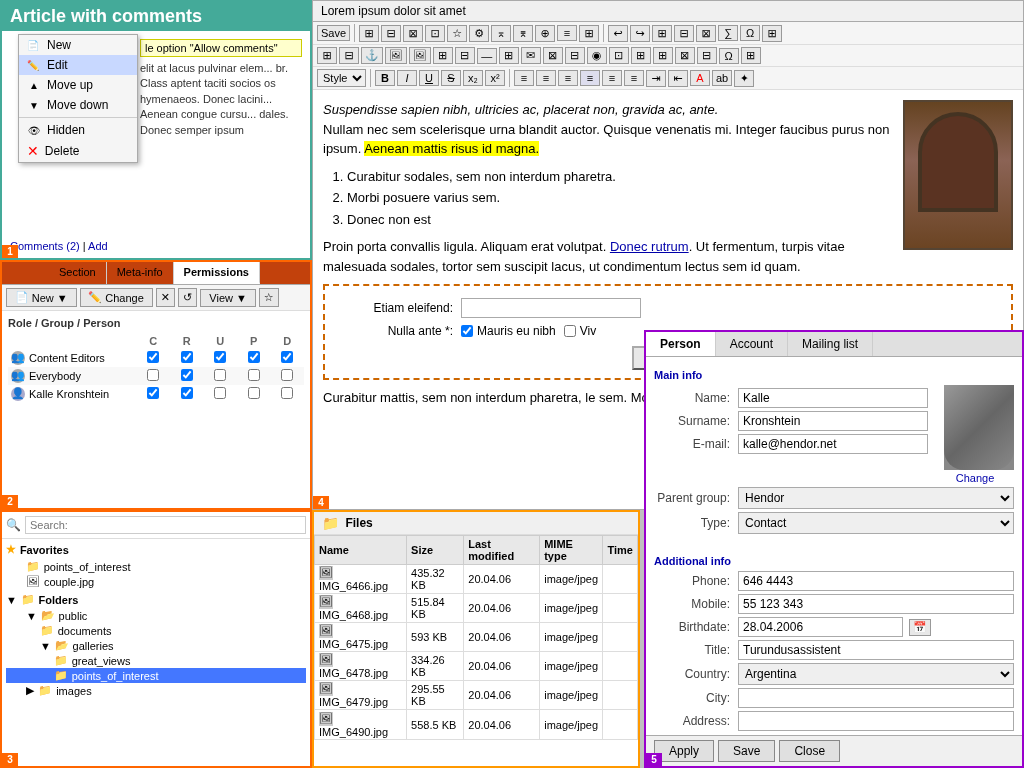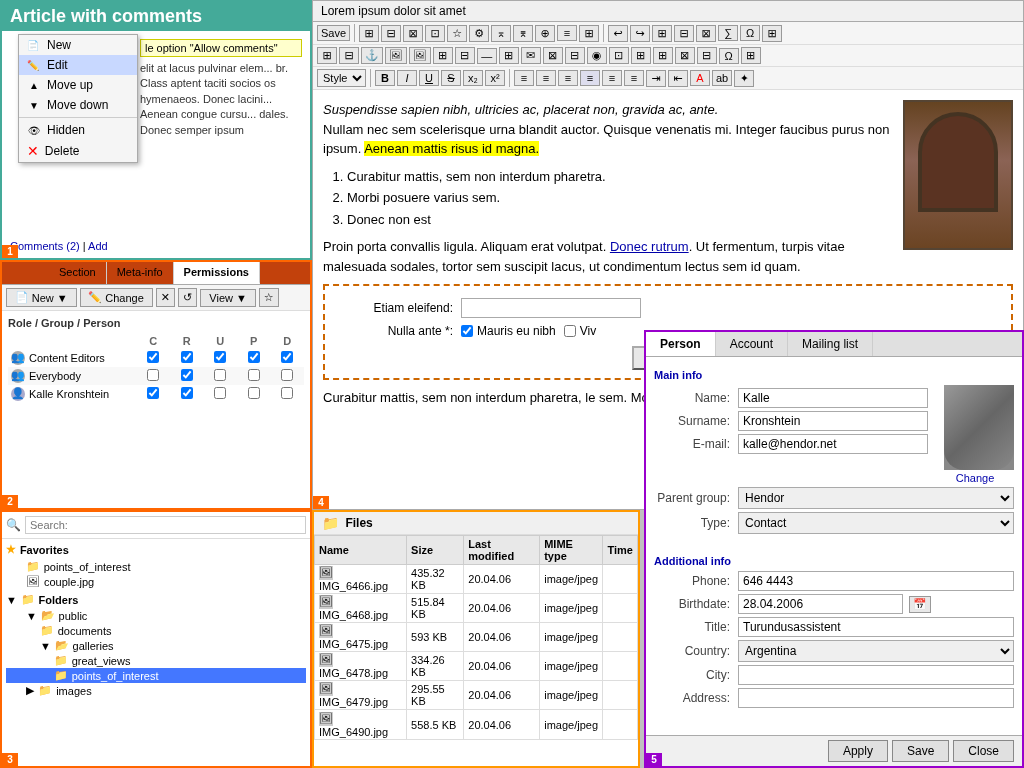--- a/index.html
+++ b/index.html
@@ -682,7 +682,7 @@
       <span>Nullam nec sem scelerisque urna blandit auctor. Quisque venenatis mi. Integer faucibus purus non ipsum. </span><span class="editor-highlight">Aenean mattis risus id magna.</span>
     </p>
     <ol class="ordered-list" id="editor-list">
-        <li>Curabitur mattis, sem non interdum pharetra.</li>
+        <li>Curabitur sodales, sem non interdum pharetra.</li>
         <li>Morbi posuere varius sem.</li>
         <li>Donec non est</li>
       </ol>

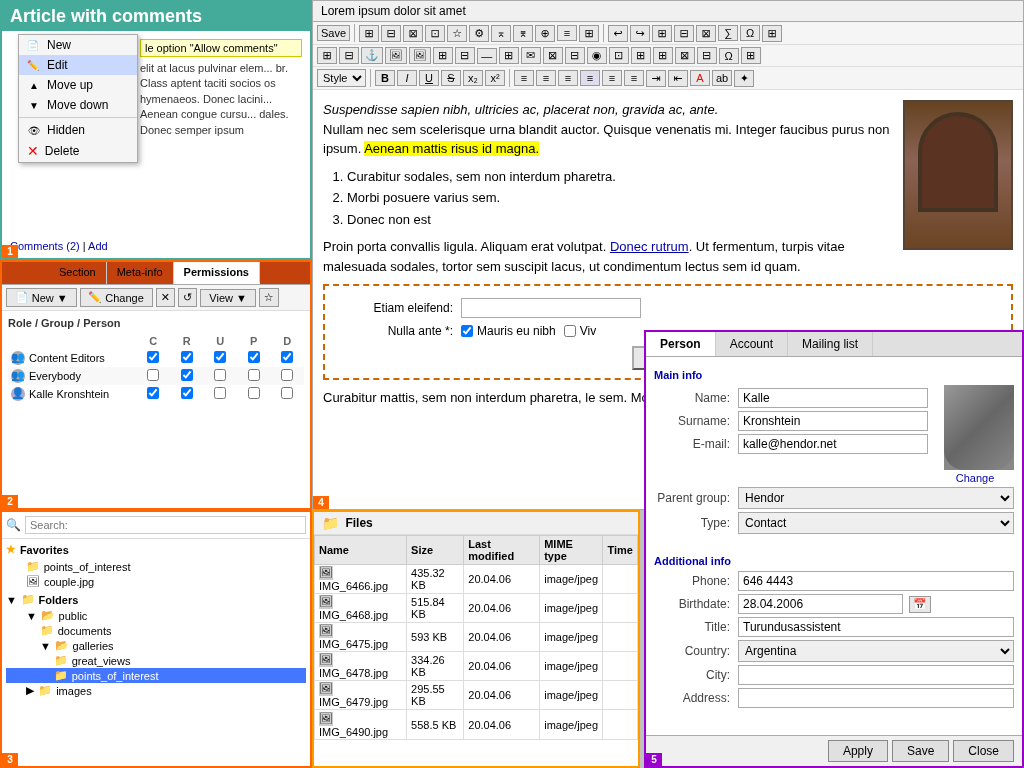--- a/index.html
+++ b/index.html
@@ -826,6 +826,10 @@
       <input type="text" class="p5-input" value="646 4443" style="">
     </div>
     <div class="p5-row">
+      <span class="p5-label">Mobile:</span>
+      <input type="text" class="p5-input" value="55 123 343" style="">
+    </div>
+    <div class="p5-row">
       <span class="p5-label">Birthdate:</span>
       <input type="text" class="p5-input" value="28.04.2006" style="flex: 0.6 1 0%;">
       <button class="ed-btn" style="margin-left:2px;">📅</button>

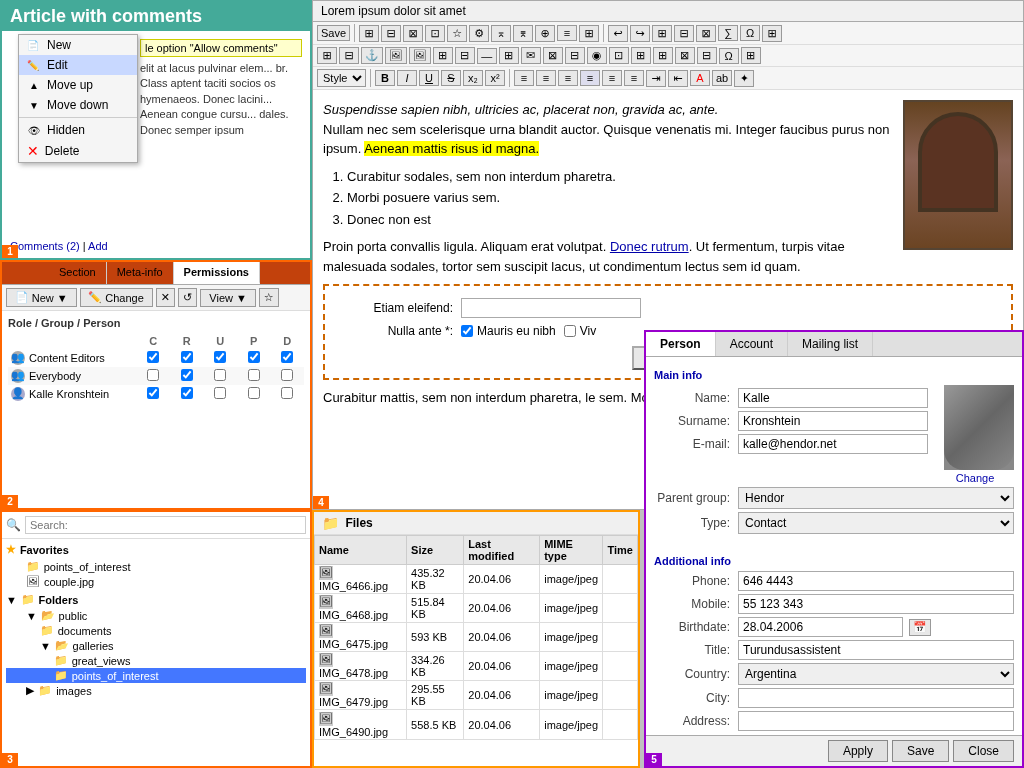--- a/index.html
+++ b/index.html
@@ -379,7 +379,6 @@
       background: #f0f0f0;
       border-top: 1px solid #aaa;
       display: flex;
-      justify-content: flex-end;
       gap: 4px;
       padding: 4px 8px;
     }

